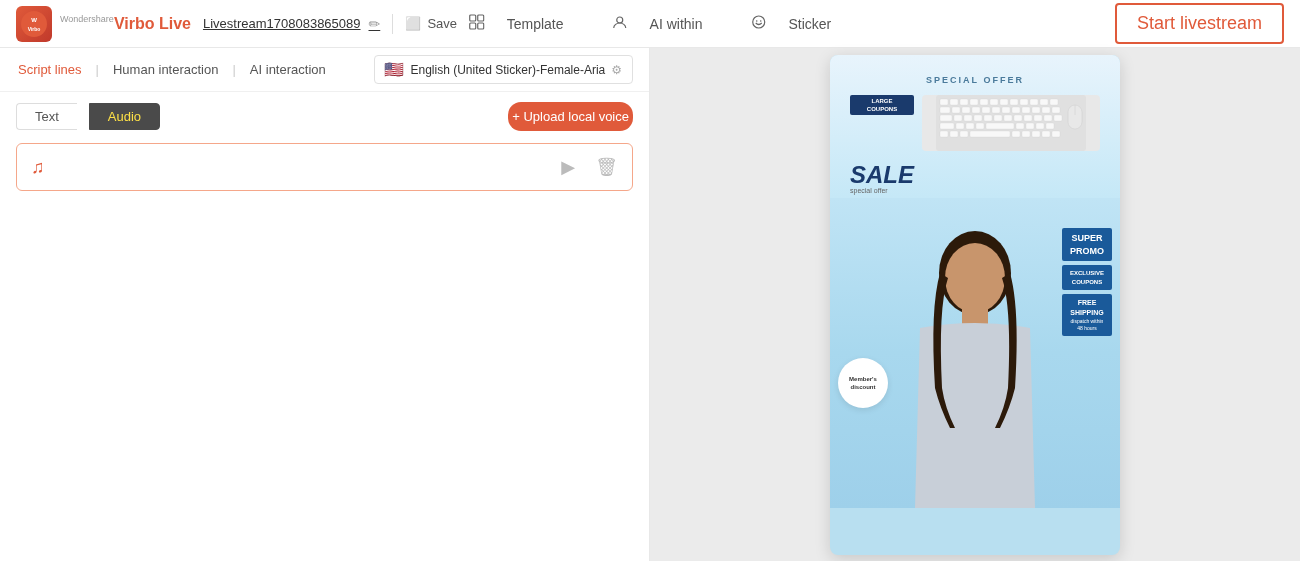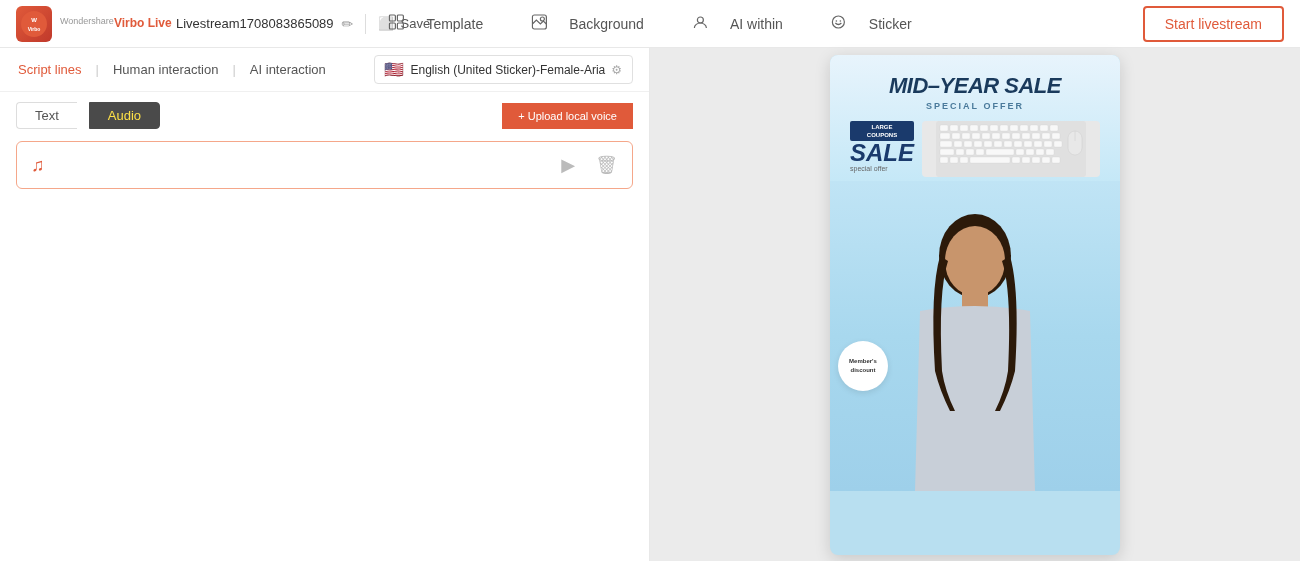--- a/index.html
+++ b/index.html
@@ -341,7 +341,7 @@
     </div>
     <div class="logo-text">
       <span style="font-size:9px;color:#999;">Wondershare</span>
-      <span style="font-size:12px;font-weight:700;color:#e05a3a;">Virbo Live</span>
+      <span style="font-size:16px;font-weight:700;color:#e05a3a;">Virbo Live</span>
     </div>
   </div>
 

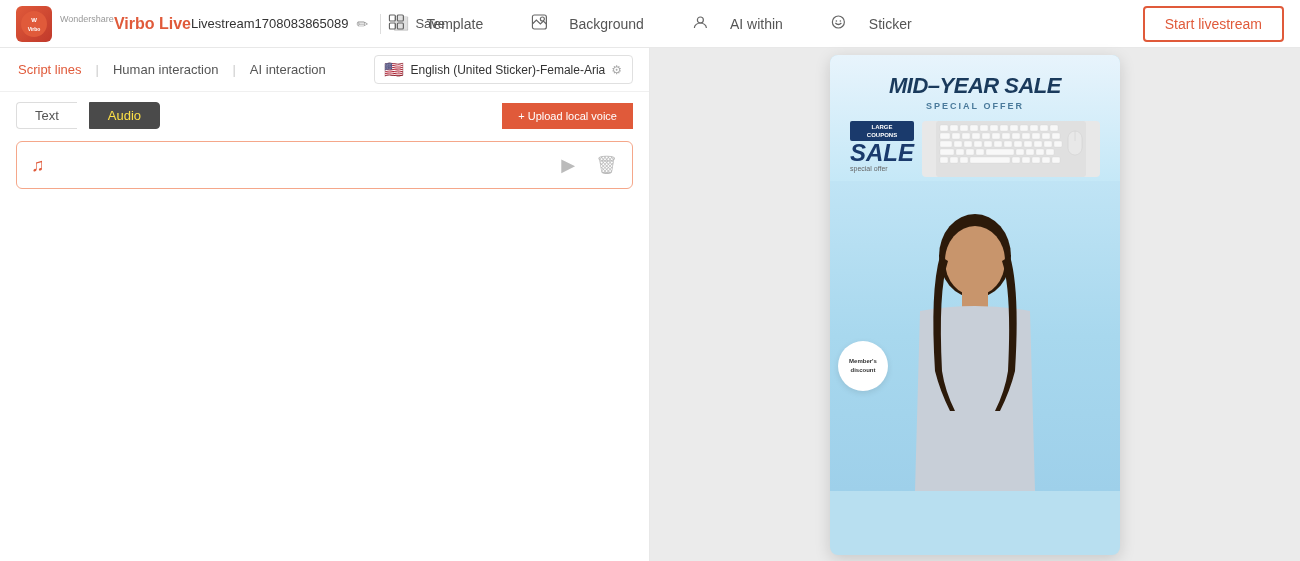--- a/index.html
+++ b/index.html
@@ -345,7 +345,7 @@
     </div>
   </div>
 
-  <div class="session-name" style="">
+  <div class="session-name" style="margin-left:12px;text-decoration:underline;">
     <span style="font-size:13px;color:#333;">Livestream1708083865089</span>
     <span class="edit-icon">✏</span>
   </div>

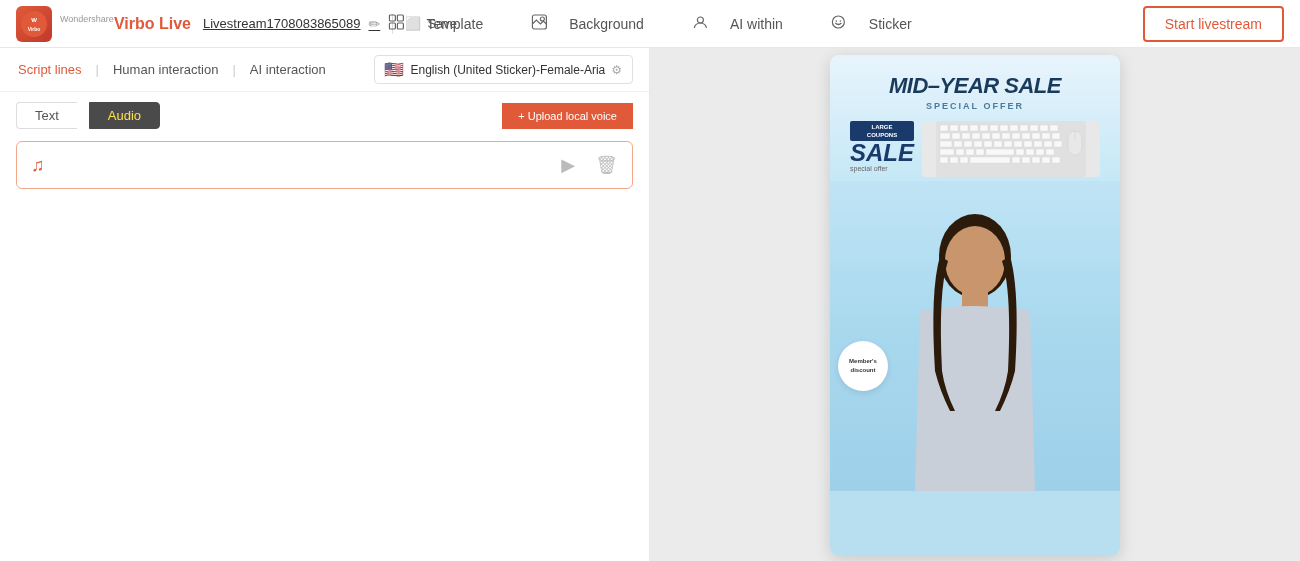--- a/index.html
+++ b/index.html
@@ -368,16 +368,6 @@
         </svg>
       </span>
       <span>Template</span>
-    </div>
-    <div class="nav-item">
-      <span class="nav-icon">
-        <svg width="16" height="16" viewBox="0 0 16 16" fill="none">
-          <rect x="1" y="1" width="14" height="14" rx="2" stroke="#666" stroke-width="1.2" fill="none"></rect>
-          <path d="M1 10 L5 6 L9 10 L12 7 L15 10" stroke="#666" stroke-width="1.2" fill="none"></path>
-          <circle cx="11" cy="5" r="2" stroke="#666" stroke-width="1.2" fill="none"></circle>
-        </svg>
-      </span>
-      <span>Background</span>
     </div>
     <div class="nav-item">
       <span class="nav-icon">

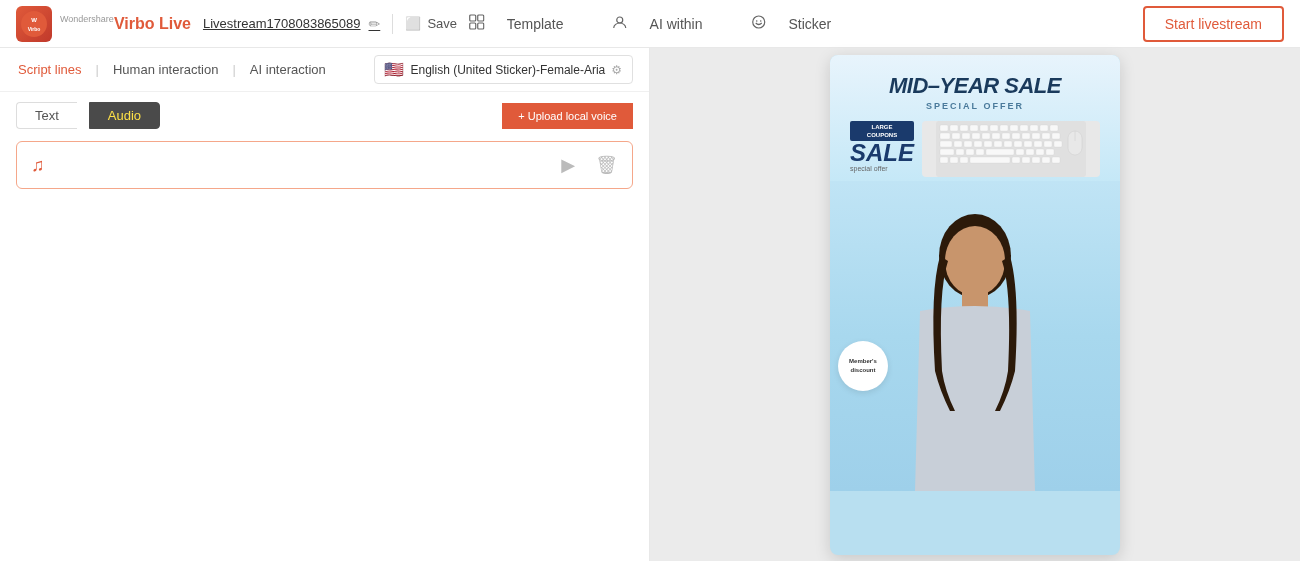--- a/index.html
+++ b/index.html
@@ -112,7 +112,7 @@
       border: 2px solid #e05a3a;
       padding: 8px 20px;
       border-radius: 4px;
-      font-size: 14px;
+      font-size: 18px;
       font-weight: 500;
       cursor: pointer;
       white-space: nowrap;

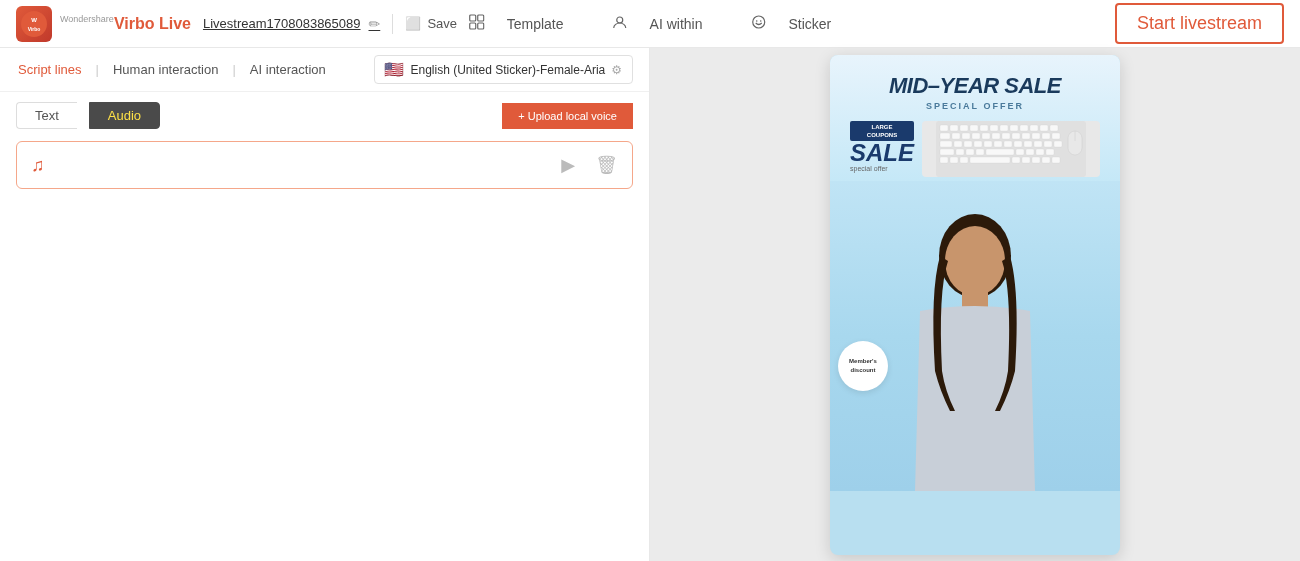--- a/index.html
+++ b/index.html
@@ -438,7 +438,6 @@
     <div class="preview-card">
 
       <div class="sale-banner">
-        <div style="font-size:22px;font-weight:900;color:#1a3a5c;font-style:italic;letter-spacing:-0.5px;">MID–YEAR SALE</div>
         <div style="font-size:9px;font-weight:700;color:#4a7a9b;letter-spacing:2px;margin-top:2px;">SPECIAL OFFER</div>
 
         <div style="display:flex; gap:8px; padding:10px 4px 4px; align-items:flex-start;">

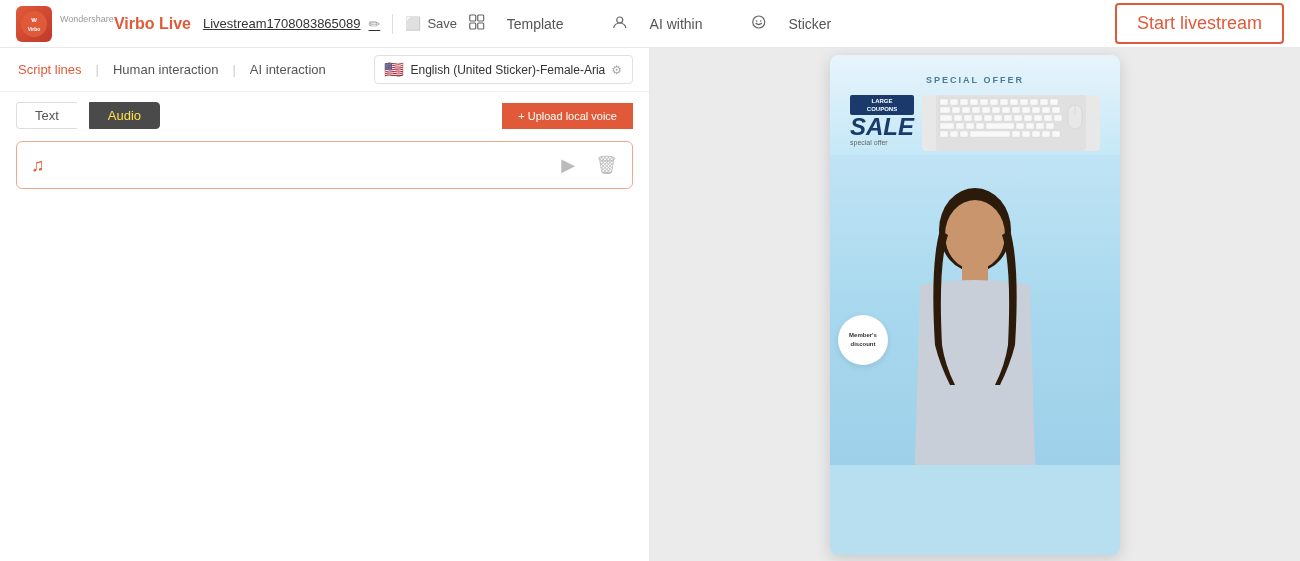--- a/index.html
+++ b/index.html
@@ -211,9 +211,9 @@
       background: #e05a3a;
       color: #fff;
       border: none;
-      border-radius: 0;
-      padding: 7px 16px;
-      font-size: 11px;
+      border-radius: 13px;
+      padding: 7px 4px;
+      font-size: 13px;
       cursor: pointer;
       display: flex;
       align-items: center;

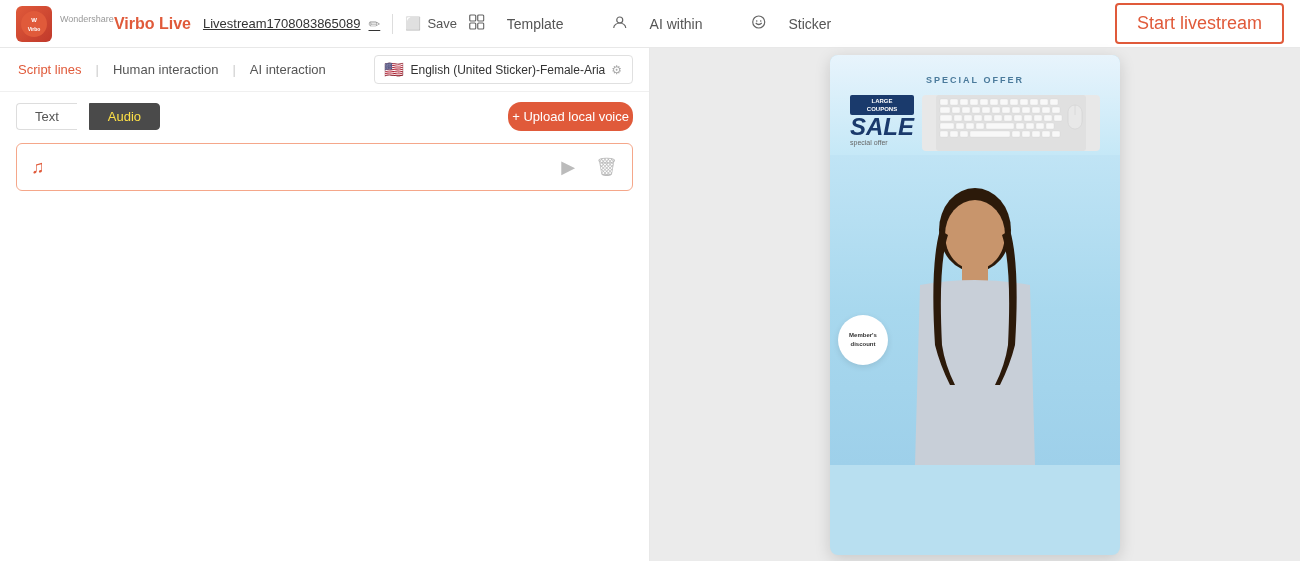--- a/index.html
+++ b/index.html
@@ -443,7 +443,7 @@
         <div style="display:flex; gap:8px; padding:10px 4px 4px; align-items:flex-start;">
           <div style="text-align:left; min-width:60px;">
             <div style="background:#1a3a6c;color:white;font-size:6px;font-weight:bold;padding:2px 5px;border-radius:2px;line-height:1.4;text-align:center;">LARGE<br>COUPONS</div>
-            <div style="font-size:24px;font-weight:900;color:#1a3a6c;font-style:italic;line-height:1;">SALE</div>
+            <div style="font-size:24px;font-weight:900;color:#1a3a6c;font-style:italic;line-height:1;margin-top:48px;">SALE</div>
             <div style="font-size:7px;color:#666;">special offer</div>
           </div>
 

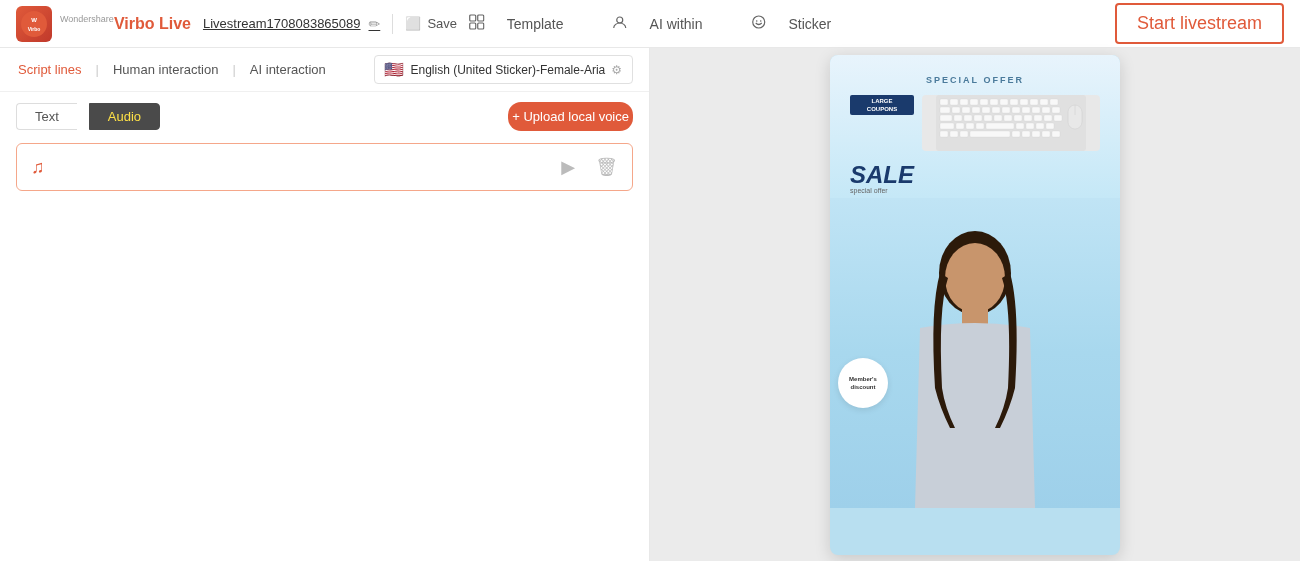--- a/index.html
+++ b/index.html
@@ -543,6 +543,22 @@
 discount</span>
         </div>
 
+        <div class="promo-badges">
+          <div class="promo-badge super">
+            <div style="white-space:pre-line;">SUPER
+PROMO</div>
+          </div>
+          <div class="promo-badge exclusive">
+            <div style="white-space:pre-line;font-size:6px;">EXCLUSIVE
+COUPONS</div>
+          </div>
+          <div class="promo-badge free">
+            <div style="white-space:pre-line;font-size:7px;font-weight:bold;">FREE
+SHIPPING</div>
+            <div style="white-space:pre-line;font-size:5px;font-weight:normal;">dispatch within
+48 hours</div>
+          </div>
+        </div>
       </div>
 
     </div>

